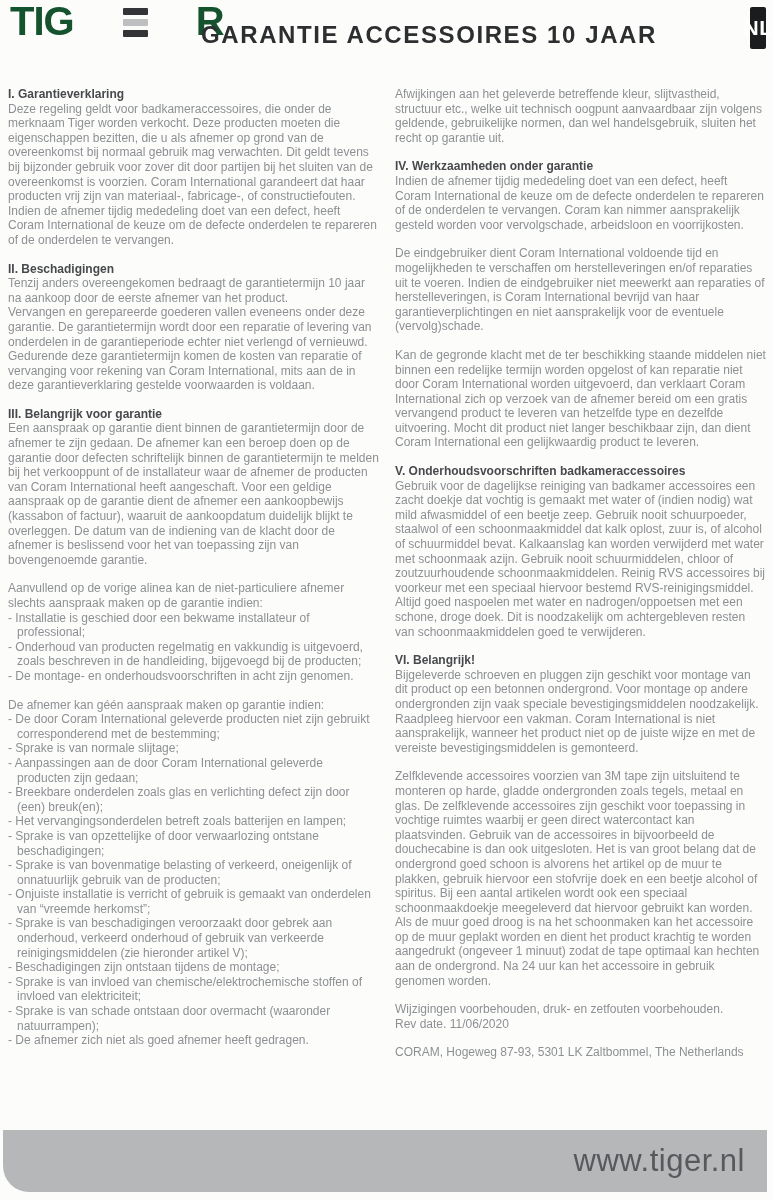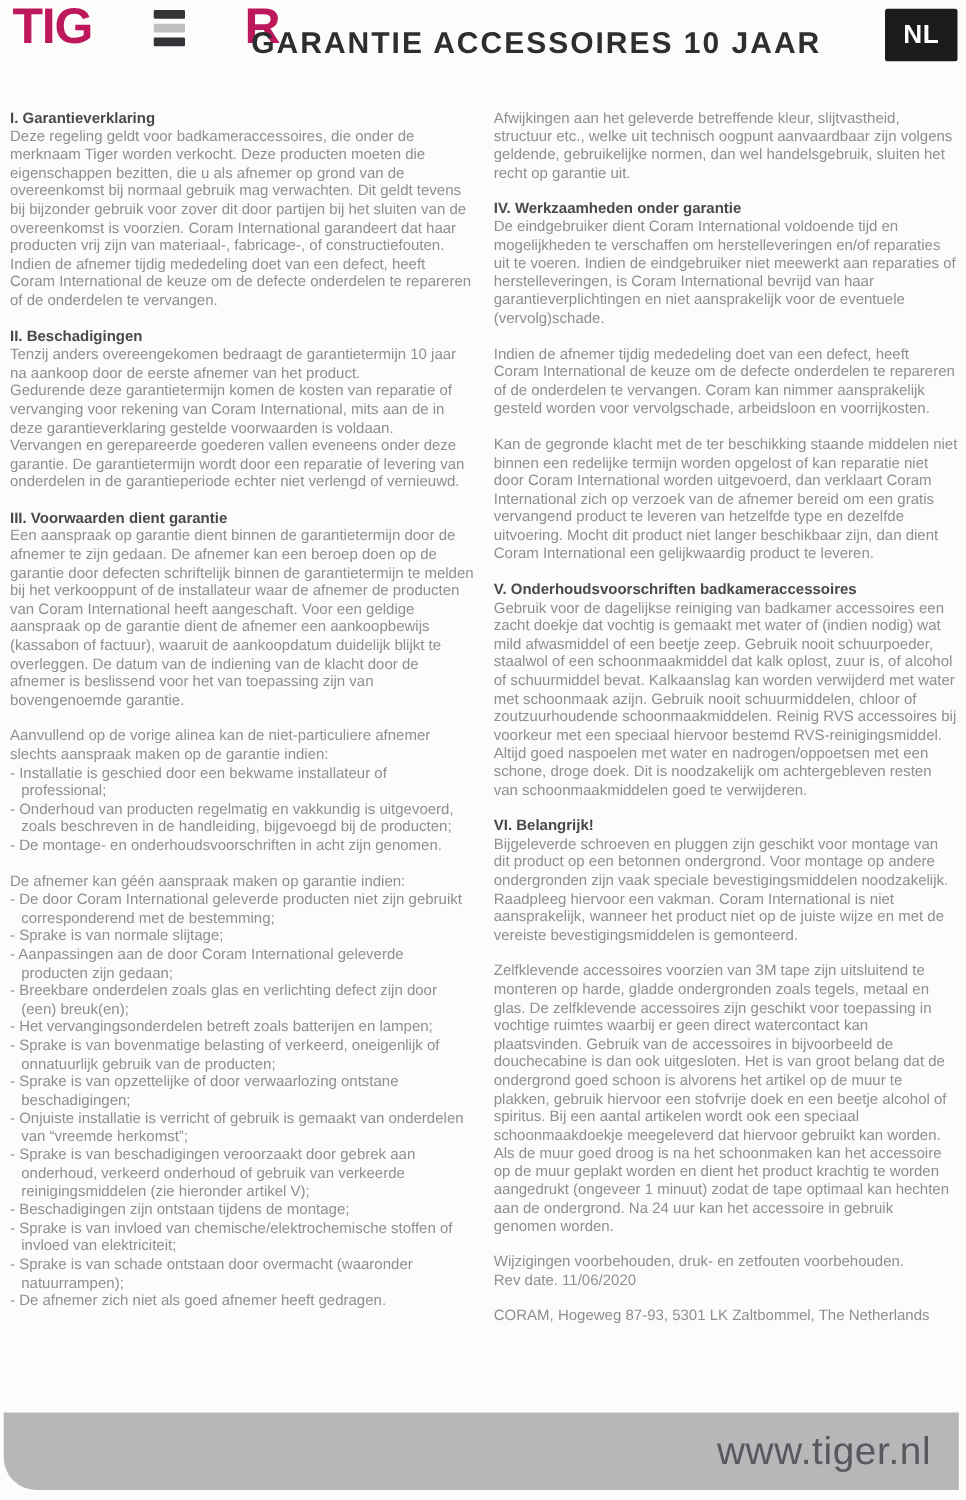--- a/index.html
+++ b/index.html
@@ -15,7 +15,7 @@
   .logo{
     position:absolute;left:10px;top:3px;
     display:flex;align-items:center;
-    color:#be185d;font-weight:bold;font-size:40px;
+    color:#14532d;font-weight:bold;font-size:40px;
     letter-spacing:-1px;line-height:36px;gap:46px;
   }
   .logo .seg{display:inline-flex;flex-direction:column;justify-content:center;

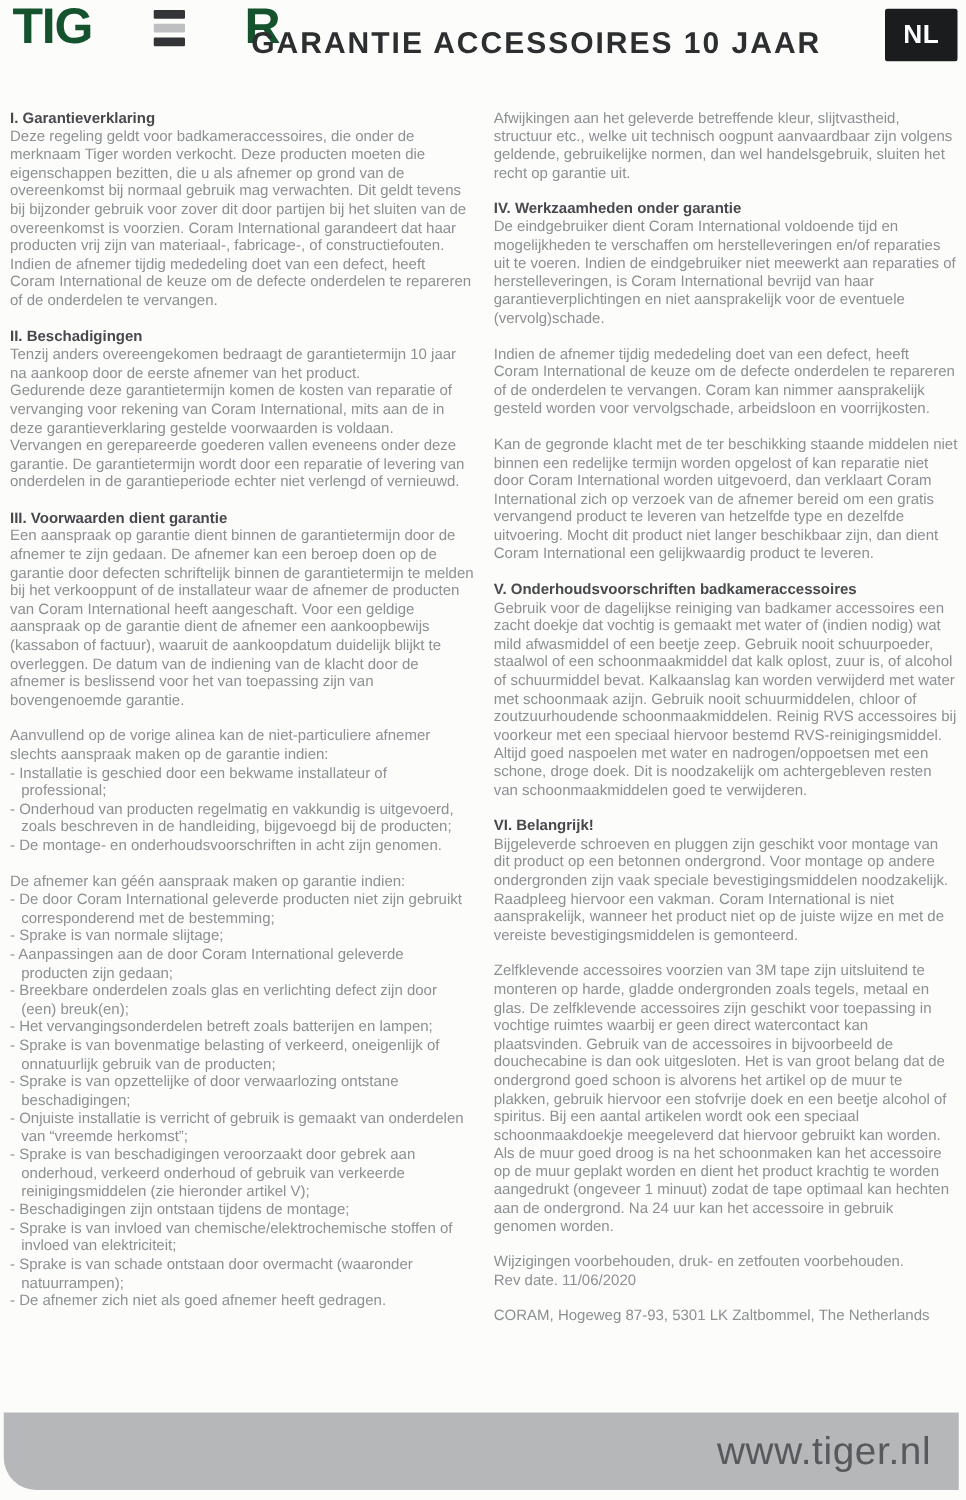--- a/index.html
+++ b/index.html
@@ -28,7 +28,7 @@
   }
   .lang-badge{
     position:absolute;right:7px;top:7px;
-    width:58px;height:42px;background:#1b1c1e;border-radius:2px;
+    width:16px;height:42px;background:#1b1c1e;border-radius:2px;
     color:#ffffff;font-weight:bold;font-size:21px;
     display:flex;align-items:center;justify-content:center;letter-spacing:.5px;
   }

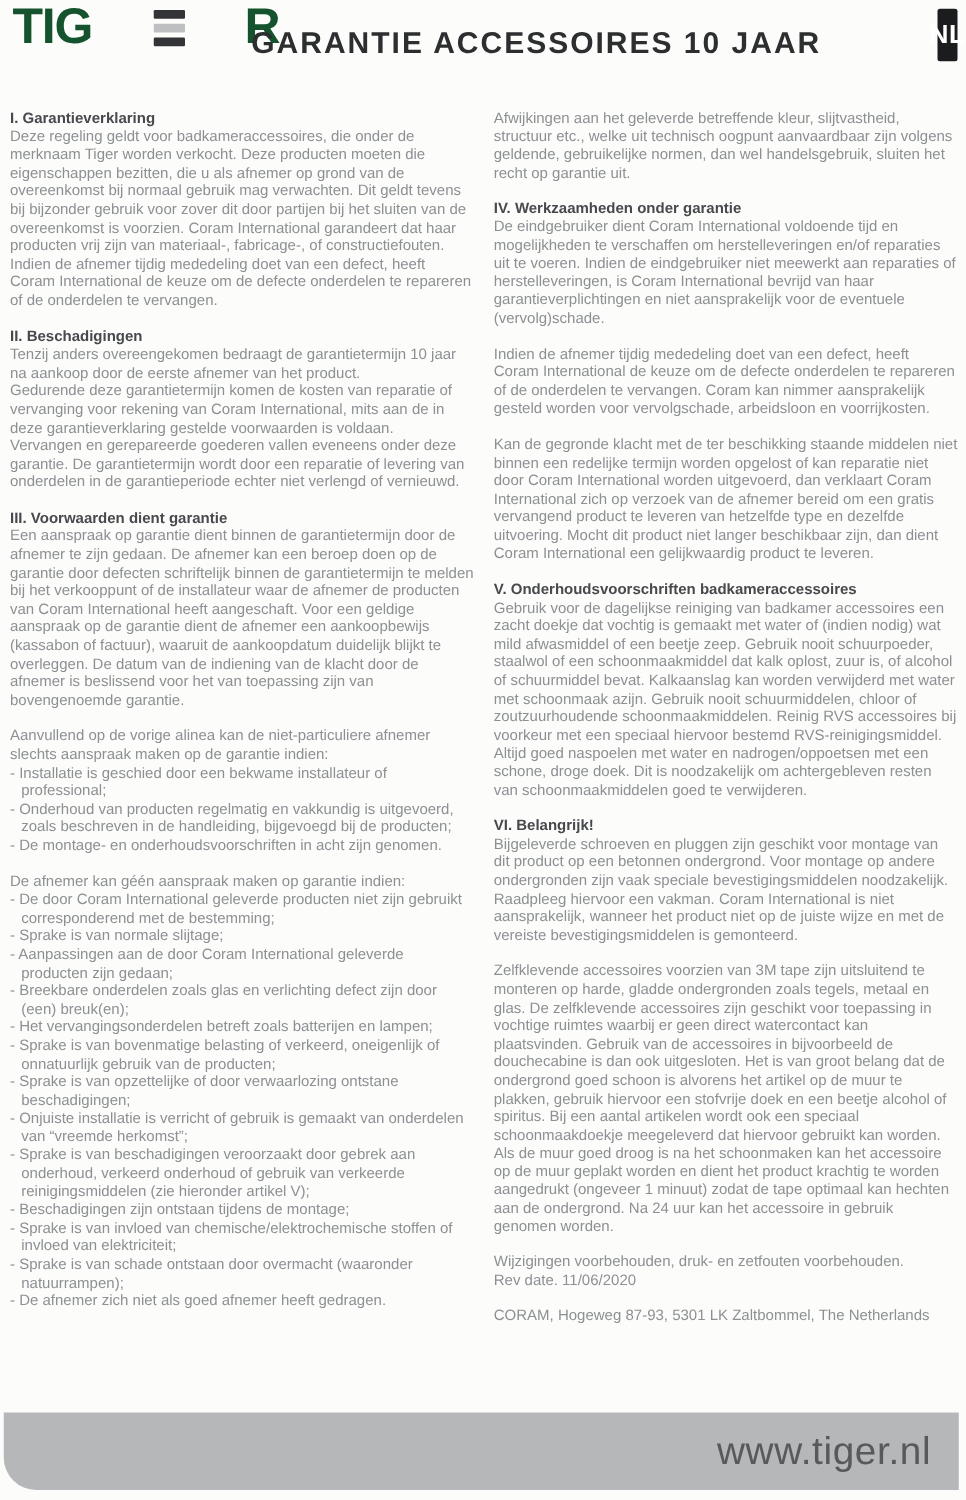--- a/index.html
+++ b/index.html
@@ -113,8 +113,8 @@
       <div class="col">
         <p class="para">Afwijkingen aan het geleverde betreffende kleur, slijtvastheid, structuur etc., welke uit technisch oogpunt aanvaardbaar zijn volgens geldende, gebruikelijke normen, dan wel handelsgebruik, sluiten het recht op garantie uit.</p>
         <div class="heading">IV. Werkzaamheden onder garantie</div>
+        <p class="para">Indien de afnemer tijdig mededeling doet van een defect, heeft Coram International de keuze om de defecte onderdelen te repareren of de onderdelen te vervangen. Coram kan nimmer aansprakelijk gesteld worden voor vervolgschade, arbeidsloon en voorrijkosten.</p>
         <p class="para">De eindgebruiker dient Coram International voldoende tijd en mogelijkheden te verschaffen om herstelleveringen en/of reparaties uit te voeren. Indien de eindgebruiker niet meewerkt aan reparaties of herstelleveringen, is Coram International bevrijd van haar garantieverplichtingen en niet aansprakelijk voor de eventuele (vervolg)schade.</p>
-        <p class="para">Indien de afnemer tijdig mededeling doet van een defect, heeft Coram International de keuze om de defecte onderdelen te repareren of de onderdelen te vervangen. Coram kan nimmer aansprakelijk gesteld worden voor vervolgschade, arbeidsloon en voorrijkosten.</p>
         <p class="para">Kan de gegronde klacht met de ter beschikking staande middelen niet binnen een redelijke termijn worden opgelost of kan reparatie niet door Coram International worden uitgevoerd, dan verklaart Coram International zich op verzoek van de afnemer bereid om een gratis vervangend product te leveren van hetzelfde type en dezelfde uitvoering. Mocht dit product niet langer beschikbaar zijn, dan dient Coram International een gelijkwaardig product te leveren.</p>
         <div class="heading">V. Onderhoudsvoorschriften badkameraccessoires</div>
         <p class="para">Gebruik voor de dagelijkse reiniging van badkamer accessoires een zacht doekje dat vochtig is gemaakt met water of (indien nodig) wat mild afwasmiddel of een beetje zeep. Gebruik nooit schuurpoeder, staalwol of een schoonmaakmiddel dat kalk oplost, zuur is, of alcohol of schuurmiddel bevat. Kalkaanslag kan worden verwijderd met water met schoonmaak azijn. Gebruik nooit schuurmiddelen, chloor of zoutzuurhoudende schoonmaakmiddelen. Reinig RVS accessoires bij voorkeur met een speciaal hiervoor bestemd RVS-reinigingsmiddel. Altijd goed naspoelen met water en nadrogen/oppoetsen met een schone, droge doek. Dit is noodzakelijk om achtergebleven resten van schoonmaakmiddelen goed te verwijderen.</p>

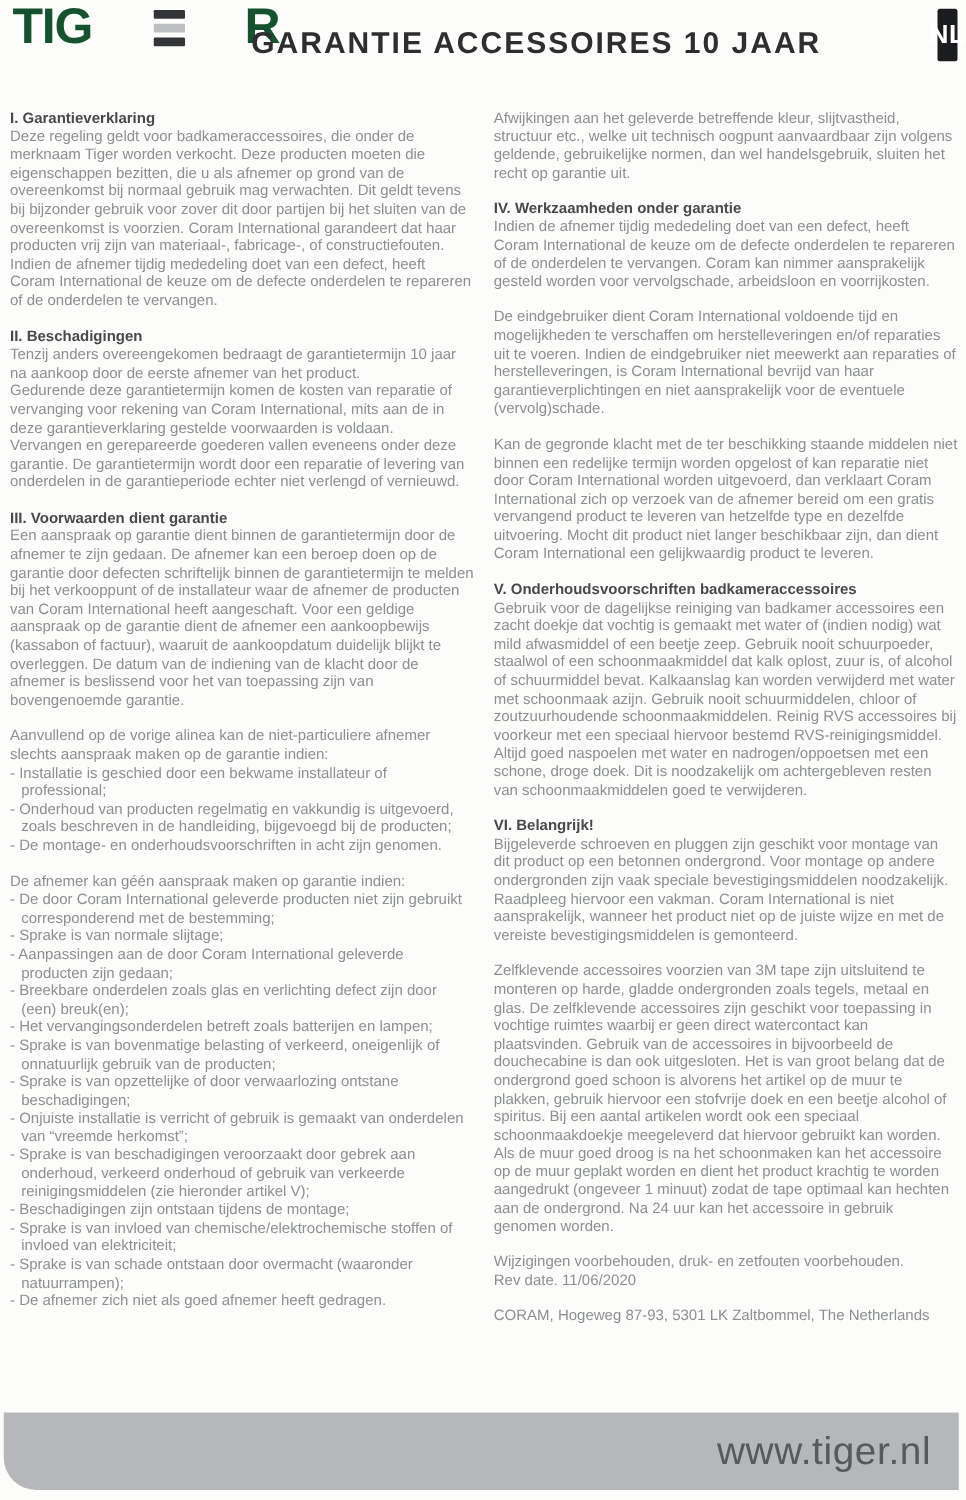--- a/index.html
+++ b/index.html
@@ -83,8 +83,8 @@
         <p class="para">Deze regeling geldt voor badkameraccessoires, die onder de merknaam Tiger worden verkocht. Deze producten moeten die eigenschappen bezitten, die u als afnemer op grond van de overeenkomst bij normaal gebruik mag verwachten. Dit geldt tevens bij bijzonder gebruik voor zover dit door partijen bij het sluiten van de overeenkomst is voorzien. Coram International garandeert dat haar producten vrij zijn van materiaal-, fabricage-, of constructiefouten. Indien de afnemer tijdig mededeling doet van een defect, heeft Coram International de keuze om de defecte onderdelen te repareren of de onderdelen te vervangen.</p>
         <div class="heading">II. Beschadigingen</div>
         <p class="para">Tenzij anders overeengekomen bedraagt de garantietermijn 10 jaar na aankoop door de eerste afnemer van het product.</p>
+        <p class="para tight">Vervangen en gerepareerde goederen vallen eveneens onder deze garantie. De garantietermijn wordt door een reparatie of levering van onderdelen in de garantieperiode echter niet verlengd of vernieuwd.</p>
         <p class="para tight">Gedurende deze garantietermijn komen de kosten van reparatie of vervanging voor rekening van Coram International, mits aan de in deze garantieverklaring gestelde voorwaarden is voldaan.</p>
-        <p class="para tight">Vervangen en gerepareerde goederen vallen eveneens onder deze garantie. De garantietermijn wordt door een reparatie of levering van onderdelen in de garantieperiode echter niet verlengd of vernieuwd.</p>
         <div class="heading">III. Voorwaarden dient garantie</div>
         <p class="para">Een aanspraak op garantie dient binnen de garantietermijn door de afnemer te zijn gedaan. De afnemer kan een beroep doen op de garantie door defecten schriftelijk binnen de garantietermijn te melden bij het verkooppunt of de installateur waar de afnemer de producten van Coram International heeft aangeschaft. Voor een geldige aanspraak op de garantie dient de afnemer een aankoopbewijs (kassabon of factuur), waaruit de aankoopdatum duidelijk blijkt te overleggen. De datum van de indiening van de klacht door de afnemer is beslissend voor het van toepassing zijn van bovengenoemde garantie.</p>
         <p class="para">Aanvullend op de vorige alinea kan de niet-particuliere afnemer slechts aanspraak maken op de garantie indien:</p>

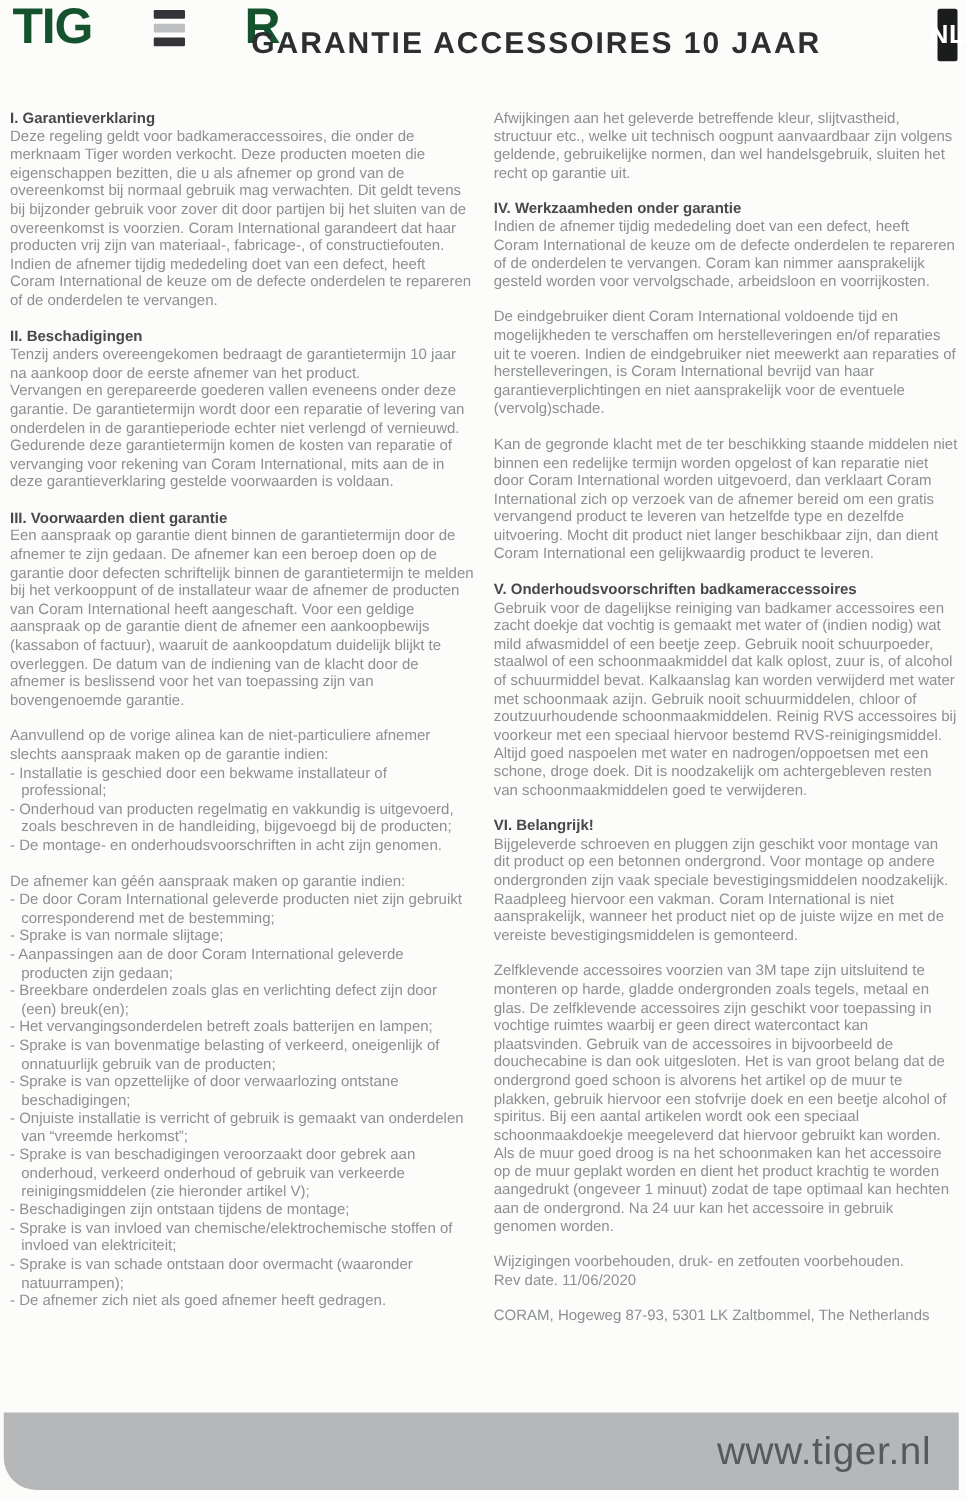--- a/index.html
+++ b/index.html
@@ -85,7 +85,7 @@
         <p class="para">Tenzij anders overeengekomen bedraagt de garantietermijn 10 jaar na aankoop door de eerste afnemer van het product.</p>
         <p class="para tight">Vervangen en gerepareerde goederen vallen eveneens onder deze garantie. De garantietermijn wordt door een reparatie of levering van onderdelen in de garantieperiode echter niet verlengd of vernieuwd.</p>
         <p class="para tight">Gedurende deze garantietermijn komen de kosten van reparatie of vervanging voor rekening van Coram International, mits aan de in deze garantieverklaring gestelde voorwaarden is voldaan.</p>
-        <div class="heading">III. Voorwaarden dient garantie</div>
+        <div class="heading">III. Belangrijk voor garantie</div>
         <p class="para">Een aanspraak op garantie dient binnen de garantietermijn door de afnemer te zijn gedaan. De afnemer kan een beroep doen op de garantie door defecten schriftelijk binnen de garantietermijn te melden bij het verkooppunt of de installateur waar de afnemer de producten van Coram International heeft aangeschaft. Voor een geldige aanspraak op de garantie dient de afnemer een aankoopbewijs (kassabon of factuur), waaruit de aankoopdatum duidelijk blijkt te overleggen. De datum van de indiening van de klacht door de afnemer is beslissend voor het van toepassing zijn van bovengenoemde garantie.</p>
         <p class="para">Aanvullend op de vorige alinea kan de niet-particuliere afnemer slechts aanspraak maken op de garantie indien:</p>
         <div class="list">

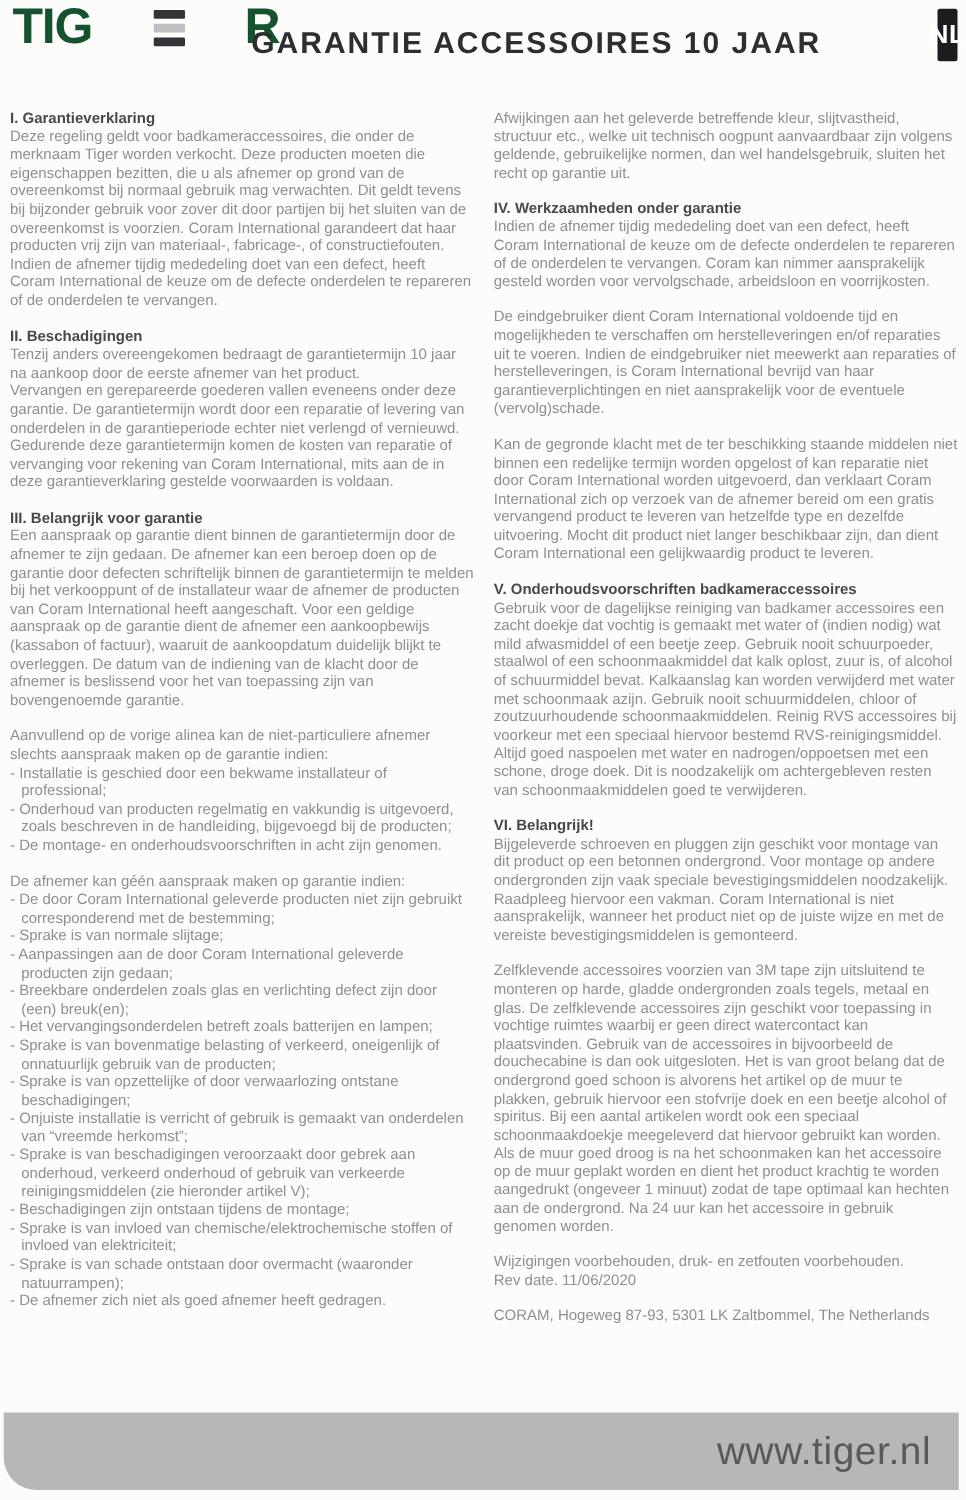--- a/index.html
+++ b/index.html
@@ -100,8 +100,8 @@
           <div class="list-item">- Aanpassingen aan de door Coram International geleverde producten zijn gedaan;</div>
           <div class="list-item">- Breekbare onderdelen zoals glas en verlichting defect zijn door (een) breuk(en);</div>
           <div class="list-item">- Het vervangingsonderdelen betreft zoals batterijen en lampen;</div>
+          <div class="list-item">- Sprake is van opzettelijke of door verwaarlozing ontstane beschadigingen;</div>
           <div class="list-item">- Sprake is van bovenmatige belasting of verkeerd, oneigenlijk of onnatuurlijk gebruik van de producten;</div>
-          <div class="list-item">- Sprake is van opzettelijke of door verwaarlozing ontstane beschadigingen;</div>
           <div class="list-item">- Onjuiste installatie is verricht of gebruik is gemaakt van onderdelen van “vreemde herkomst”;</div>
           <div class="list-item">- Sprake is van beschadigingen veroorzaakt door gebrek aan onderhoud, verkeerd onderhoud of gebruik van verkeerde reinigingsmiddelen (zie hieronder artikel V);</div>
           <div class="list-item">- Beschadigingen zijn ontstaan tijdens de montage;</div>

